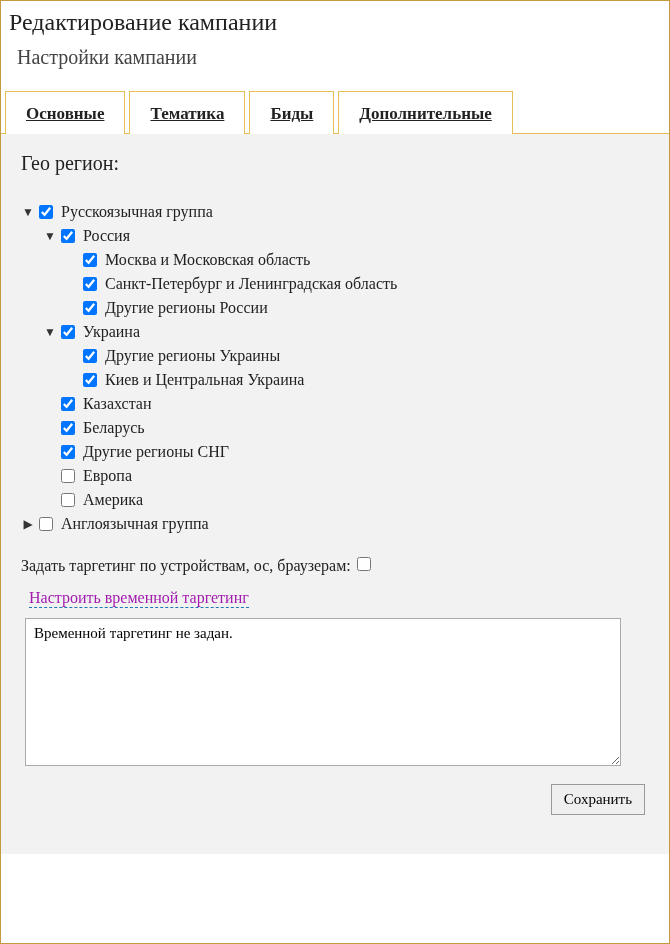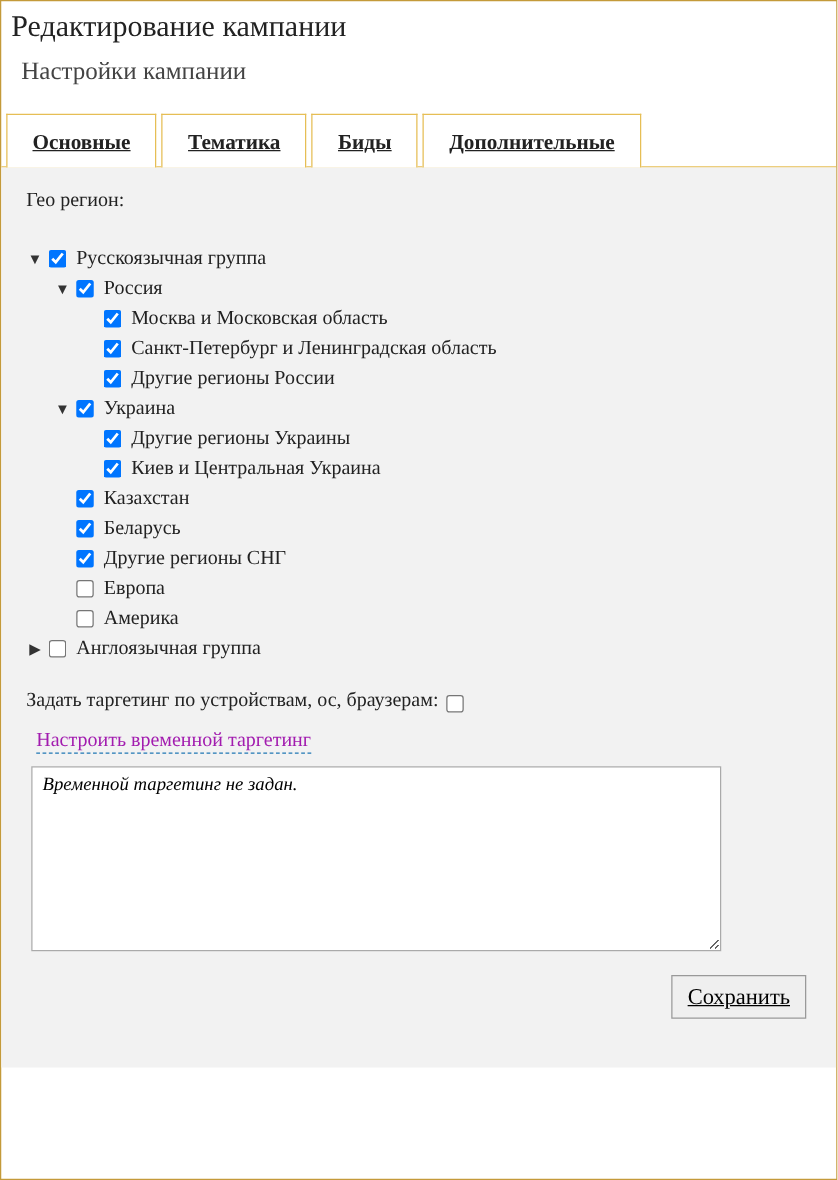--- a/index.html
+++ b/index.html
@@ -66,7 +66,7 @@
     min-height: 720px;
   }
   .section-label {
-    font-size: 16px;
+    font-size: 20px;
     margin-bottom: 28px;
   }
   ul.tree {

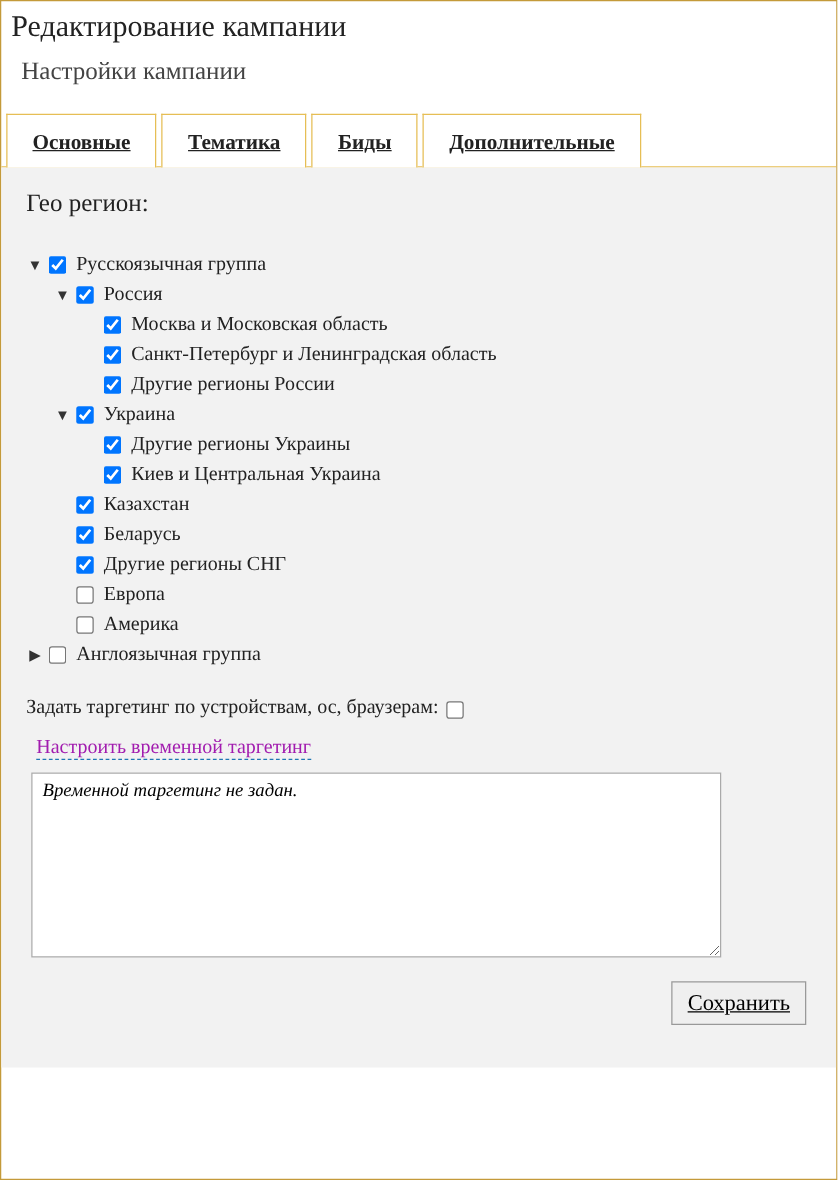--- a/index.html
+++ b/index.html
@@ -101,7 +101,7 @@
     margin-top: 24px;
     font-size: 16px;
     display: flex;
-    align-items: flex-end;
+    align-items: flex-start;
     gap: 6px;
   }
   .time-link {

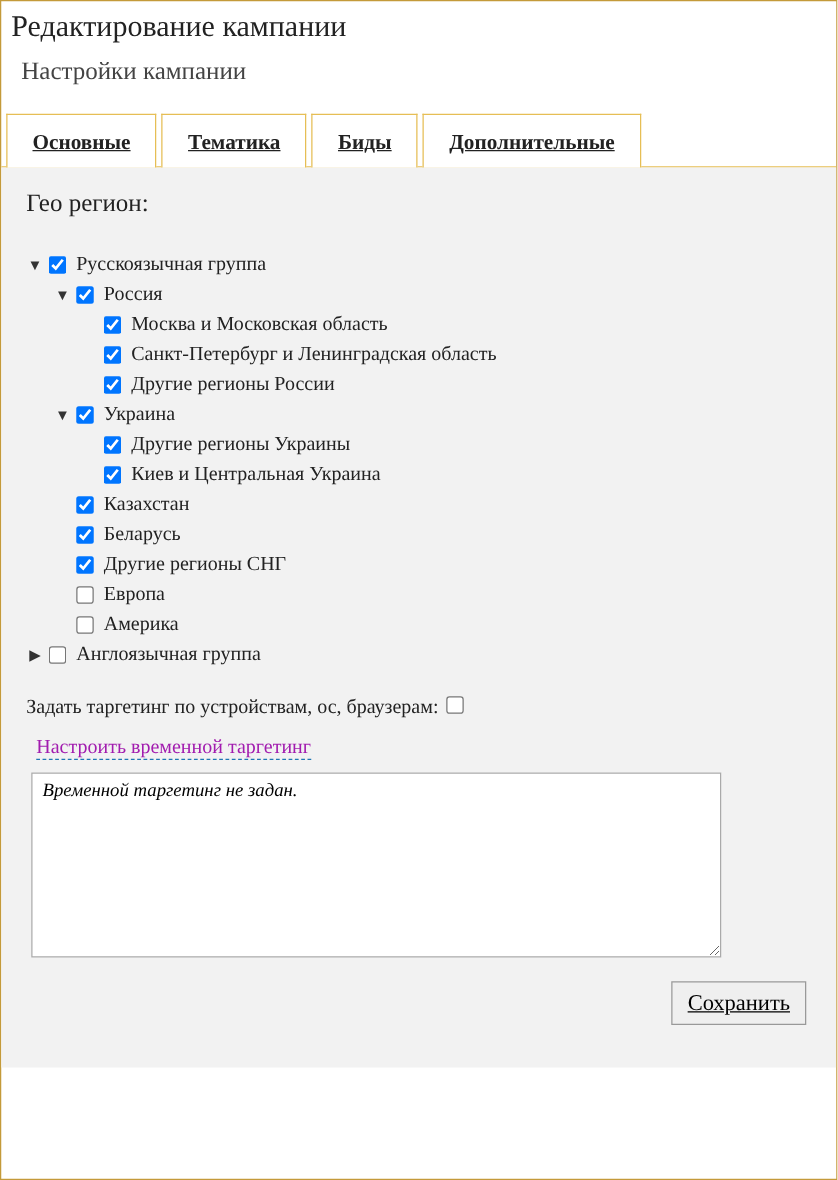--- a/index.html
+++ b/index.html
@@ -113,7 +113,7 @@
     cursor: pointer;
   }
   textarea.time-target {
-    width: 552px;
+    width: 596px;
     height: 148px;
     margin-left: 4px;
     font-family: "Times New Roman", Times, serif;
@@ -122,7 +122,6 @@
     border: 1px solid #aaa;
     background: #fff;
     resize: both;
-    font-style: italic;
   }
   .save-row {
     text-align: right;

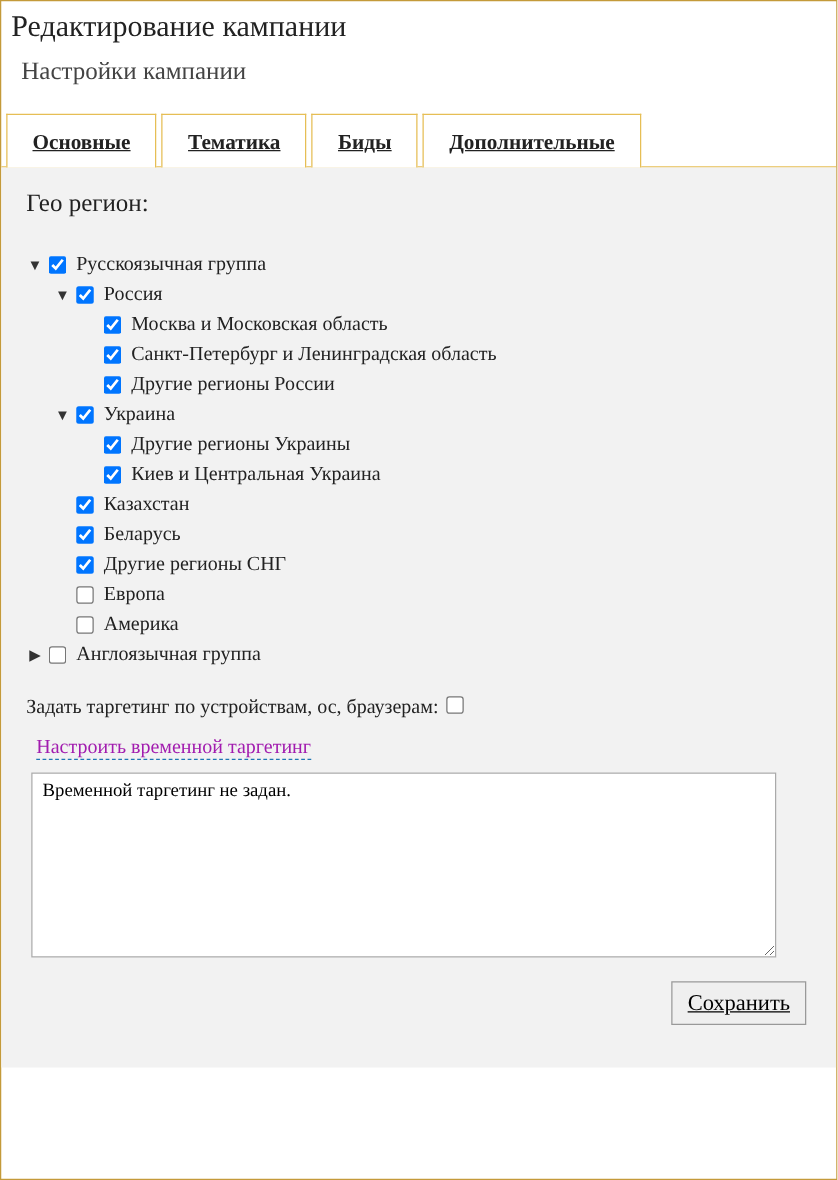--- a/index.html
+++ b/index.html
@@ -130,12 +130,11 @@
   }
   button.save {
     font-family: "Times New Roman", Times, serif;
-    font-size: 18px;
+    font-size: 15px;
     padding: 6px 12px;
     background: #efefef;
     border: 1px solid #999;
     cursor: pointer;
-    text-decoration: underline;
   }
 </style>
 </head>

